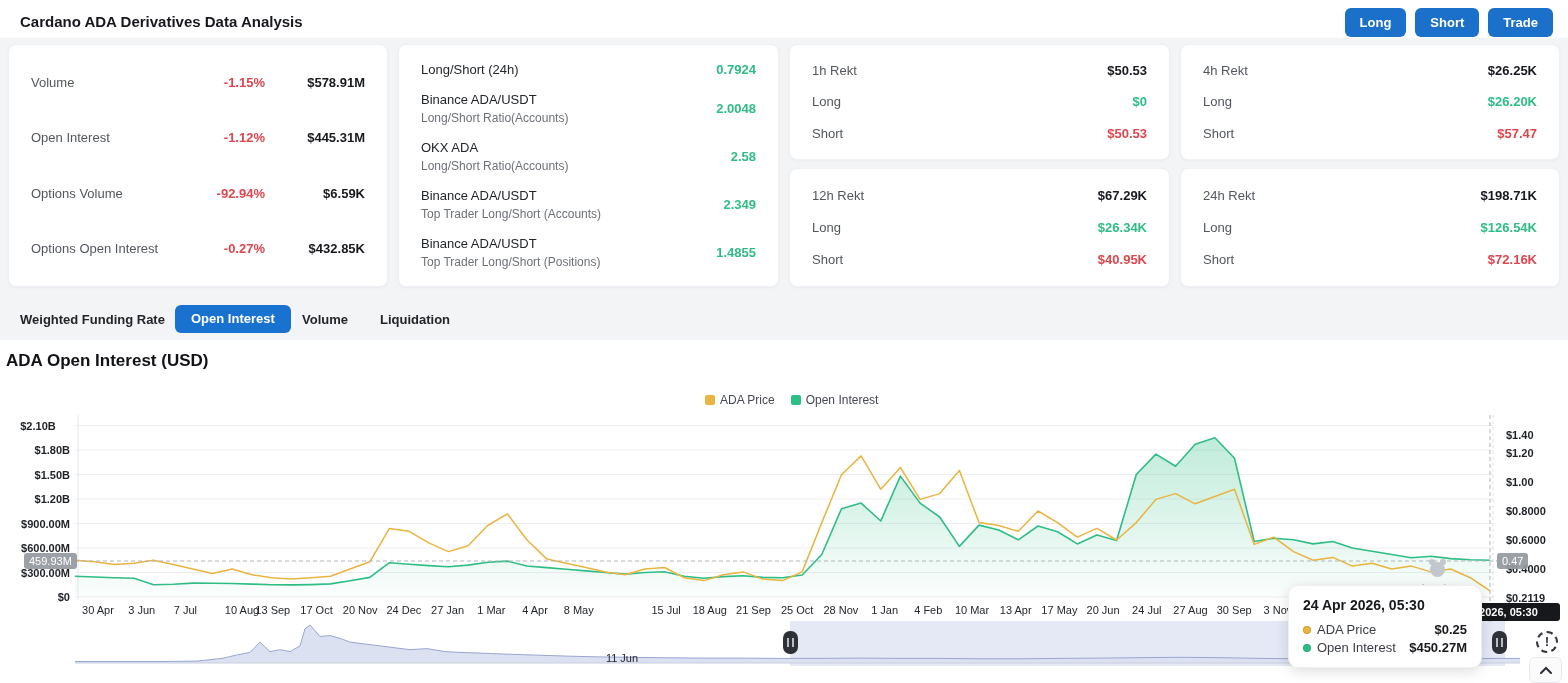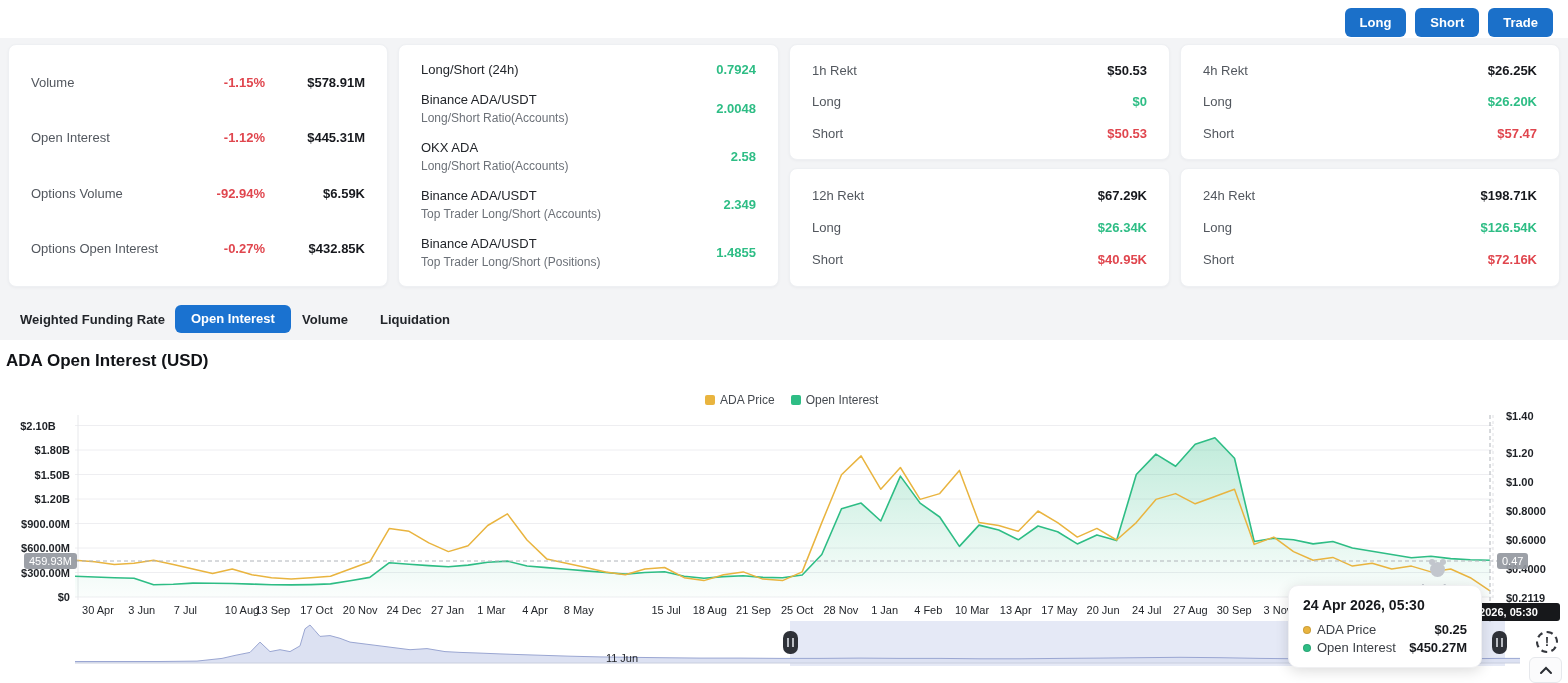--- a/index.html
+++ b/index.html
@@ -80,6 +80,7 @@
 <div id="app">
   <div class="band"></div>
 
+  <div class="page-title">Cardano ADA Derivatives Data Analysis</div>
   <div class="hdr-btns">
     <button class="hdr-btn">Long</button>
     <button class="hdr-btn">Short</button>

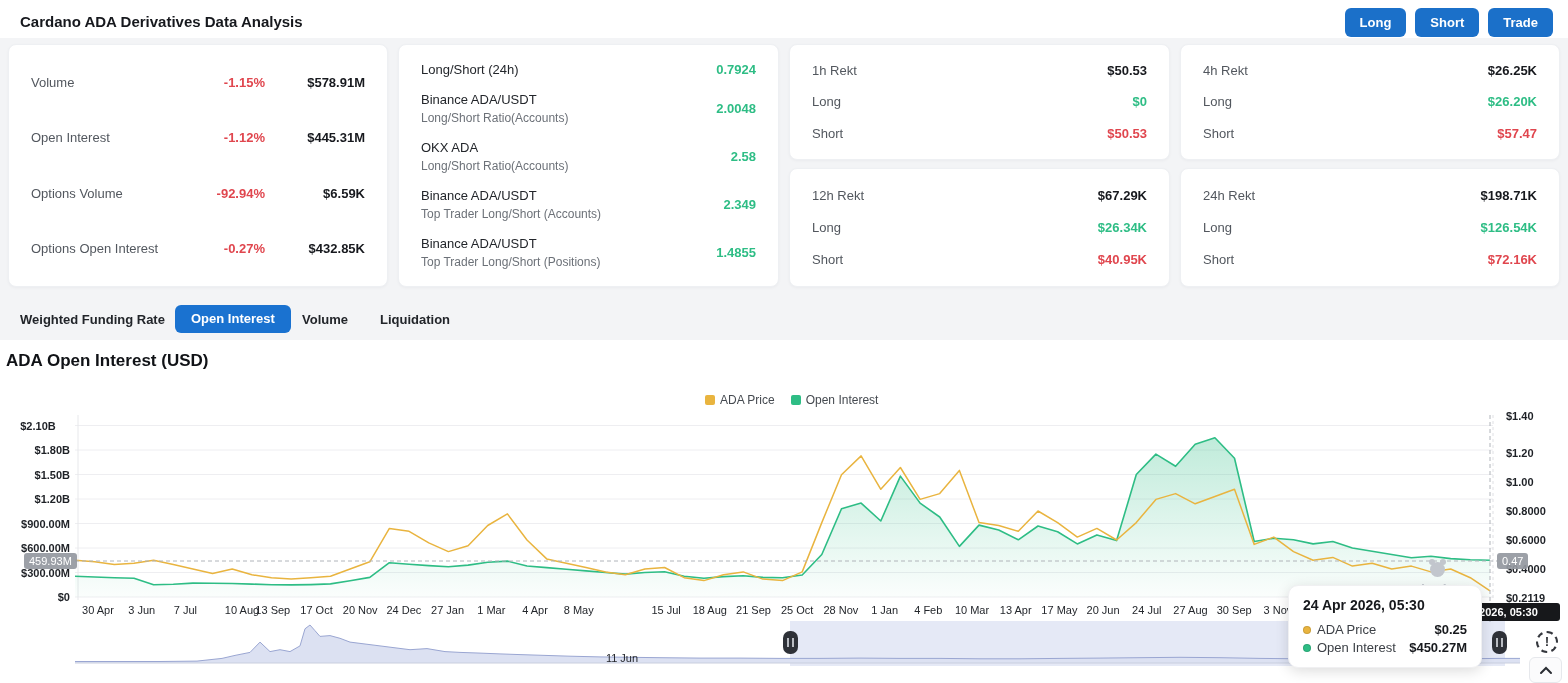--- a/index.html
+++ b/index.html
@@ -259,7 +259,7 @@
       <div class="ax-label overlab" style="right: 1498px; top: 591px; position: absolute; width: 64px; text-align: right; left: 6px;">$0</div>
     </div>
   <div id="right-axis">
-      <div class="ax-label overlab" style="left: 1506px; top: 410px;">$1.40</div>
+      <div class="ax-label overlab" style="left: 1506px; top: 429px;">$1.40</div>
       <div class="ax-label overlab" style="left: 1506px; top: 447px;">$1.20</div>
       <div class="ax-label overlab" style="left: 1506px; top: 476px;">$1.00</div>
       <div class="ax-label overlab" style="left: 1506px; top: 505px;">$0.8000</div>

